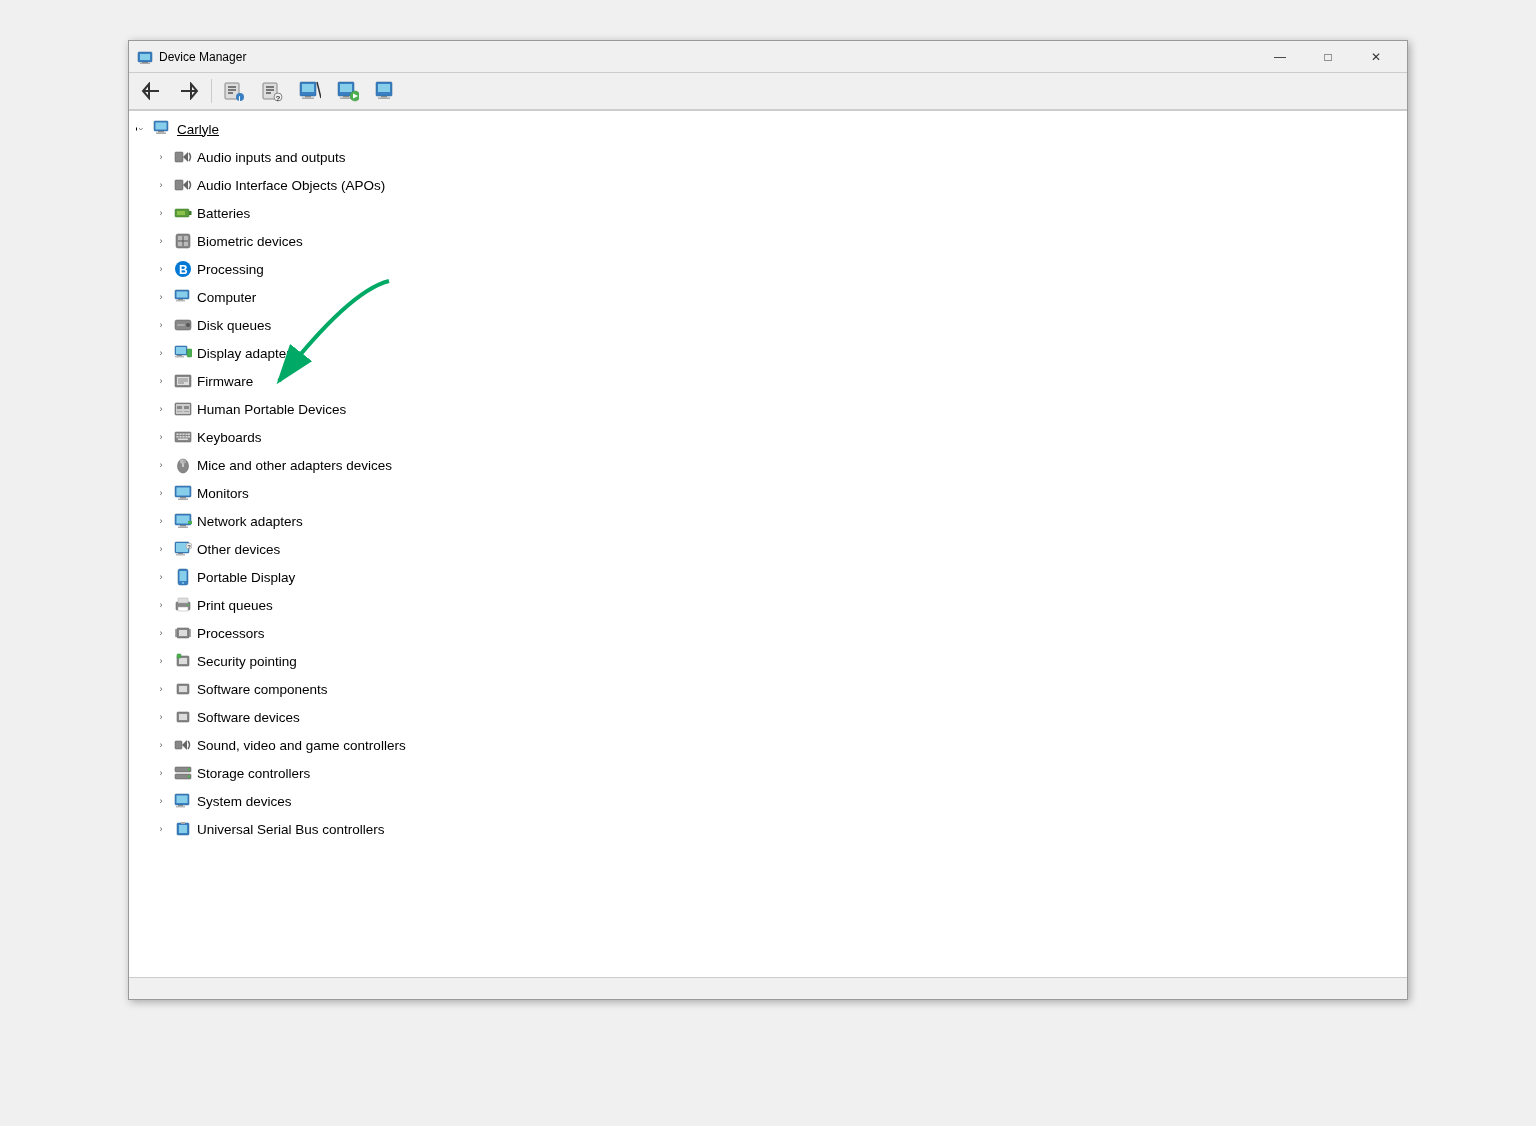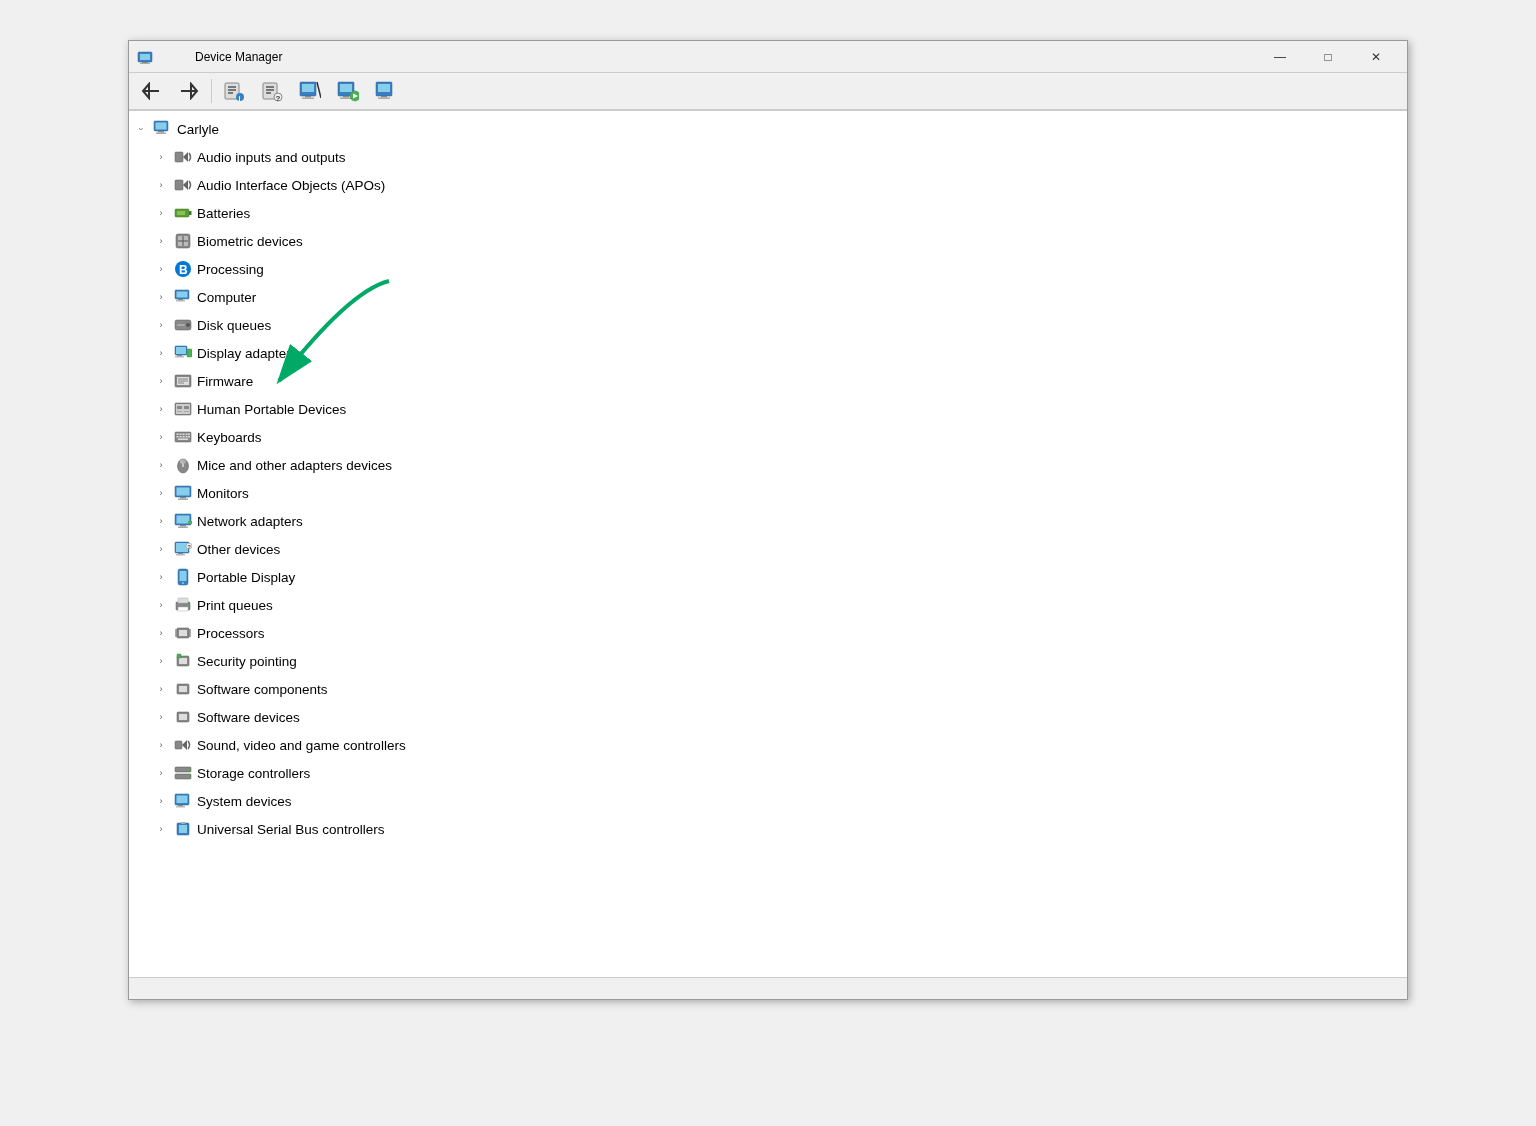--- a/index.html
+++ b/index.html
@@ -43,7 +43,6 @@
       flex: 1;
       font-size: 12px;
       color: #000;
-      margin-left: 36px;
     }
     .titlebar-controls {
       display: flex;

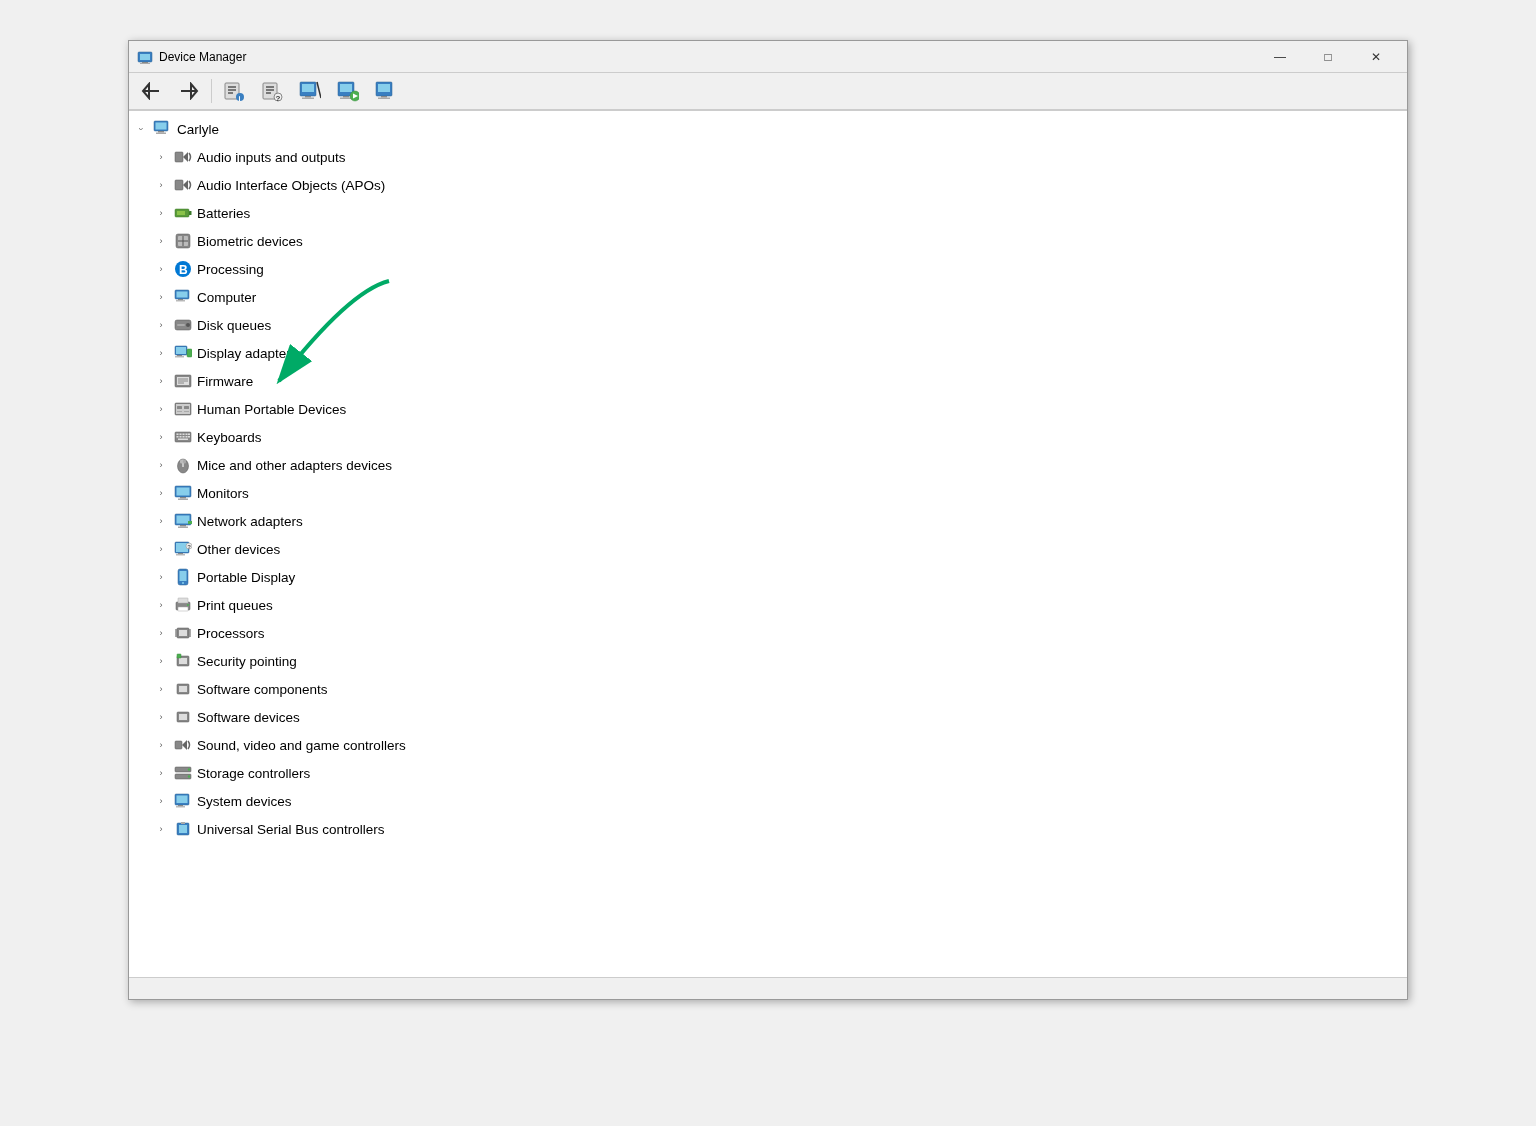--- a/index.html
+++ b/index.html
@@ -126,6 +126,7 @@
 
     .tree-root {
       padding-left: 4px;
+      text-decoration: underline;
     }
     .tree-child {
       padding-left: 24px;

